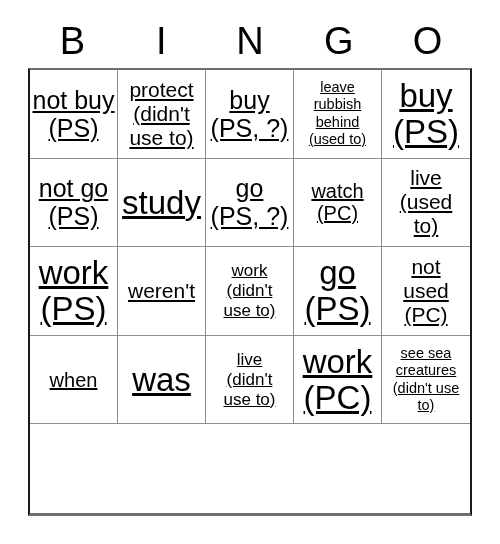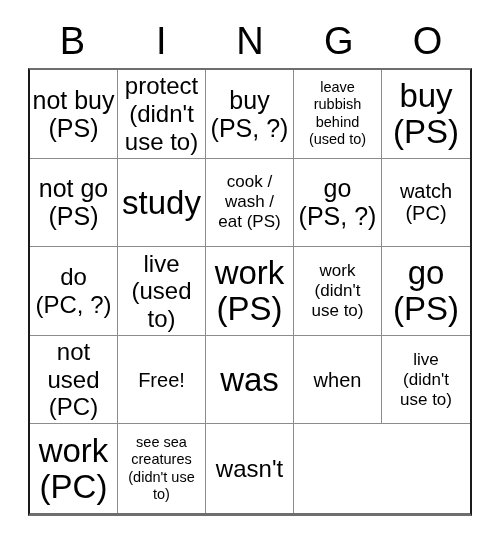--- a/index.html
+++ b/index.html
@@ -61,6 +61,7 @@
     padding: 17px 2px;
     overflow: hidden;
     background: #ffffff;
+    text-decoration: underline;
   }
   .cell:nth-child(5n) { border-right: none; }
   .cell:nth-child(n+21) { border-bottom: none; }

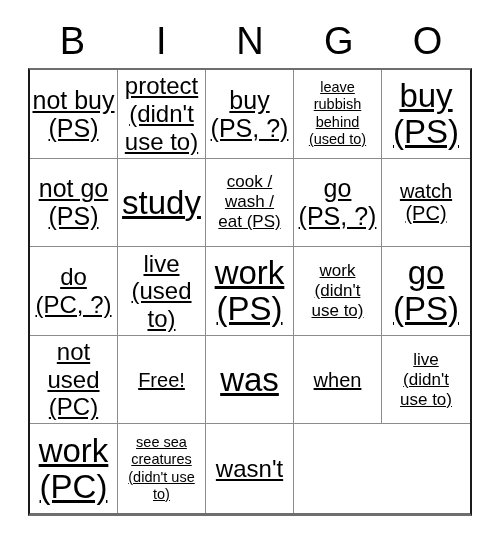--- a/index.html
+++ b/index.html
@@ -77,7 +77,7 @@
   
   .fs-xs   { font-size: 14.5px; line-height: 1.2; }
   .fs-sm   { font-size: 17px;   line-height: 1.18; }
-  .fs-md   { font-size: 24px;   line-height: 1.15; }
+  .fs-md   { font-size: 21px;   line-height: 1.15; }
   .fs-lg   { font-size: 25px;   line-height: 1.12; }
   .fs-xl   { font-size: 20px;   line-height: 1.1; }
   .fs-xxl  { font-size: 33px;   line-height: 1.08; }

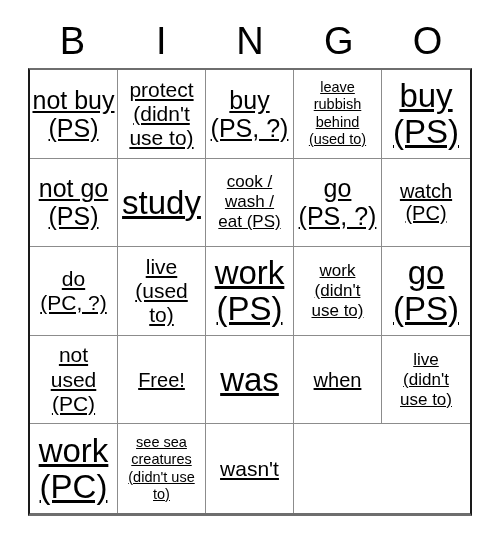--- a/index.html
+++ b/index.html
@@ -129,11 +129,6 @@
         <span class="cell-text fs-xxl">study</span>
       </div>
     <div class="cell">
-        <span class="cell-text fs-sm">cook /
-wash /
-eat (PS)</span>
-      </div>
-    <div class="cell">
         <span class="cell-text fs-lg">go
 (PS, ?)</span>
       </div>

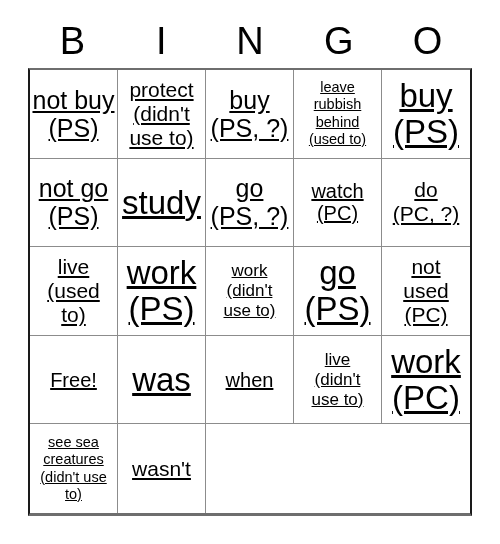--- a/index.html
+++ b/index.html
@@ -138,10 +138,6 @@
 (PC)</span>
       </div>
     <div class="cell">
-        <span class="cell-text fs-md">do
-(PC, ?)</span>
-      </div>
-    <div class="cell">
         <span class="cell-text fs-md">live
 (used
 to)</span>

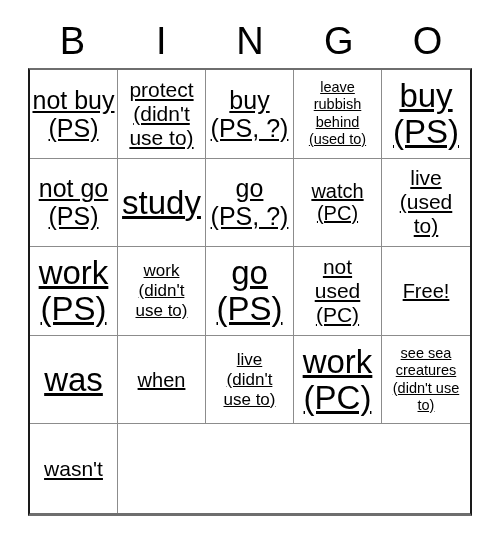--- a/index.html
+++ b/index.html
@@ -146,6 +146,9 @@
         <span class="cell-text fs-xxl">work
 (PS)</span>
       </div>
+    <div class="cell">
+        <span class="cell-text fs-md">weren't</span>
+      </div>
 
     <div class="cell">
         <span class="cell-text fs-sm">work

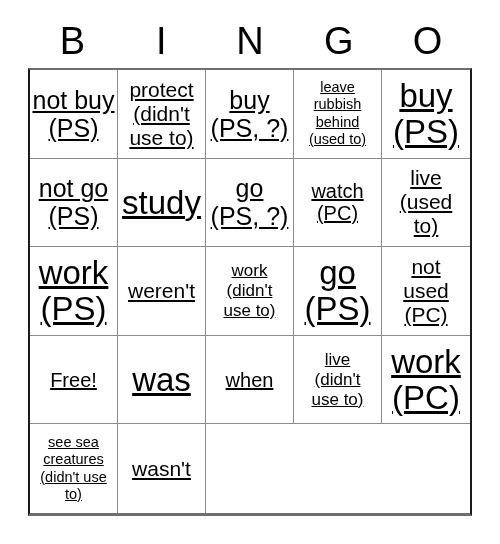--- a/index.html
+++ b/index.html
@@ -165,9 +165,6 @@
 (PC)</span>
       </div>
     <div class="cell">
-        <span class="cell-text fs-xl">Free!</span>
-      </div>
-    <div class="cell">
         <span class="cell-text fs-xxl">was</span>
       </div>
 

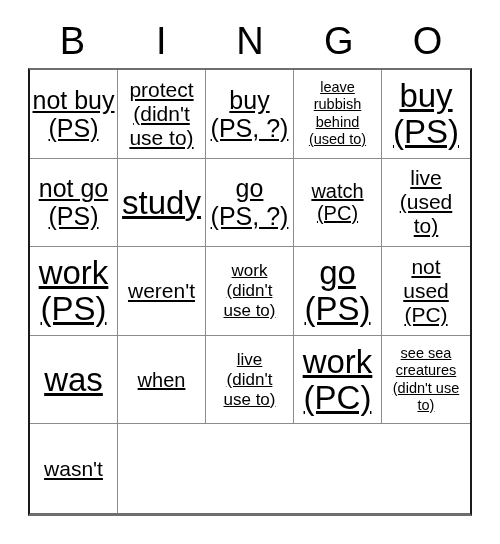--- a/index.html
+++ b/index.html
@@ -165,11 +165,11 @@
 (PC)</span>
       </div>
     <div class="cell">
-        <span class="cell-text fs-xxl">was</span>
+        <span class="cell-text fs-xl">when</span>
       </div>
 
     <div class="cell">
-        <span class="cell-text fs-xl">when</span>
+        <span class="cell-text fs-xxl">was</span>
       </div>
     <div class="cell">
         <span class="cell-text fs-sm">live

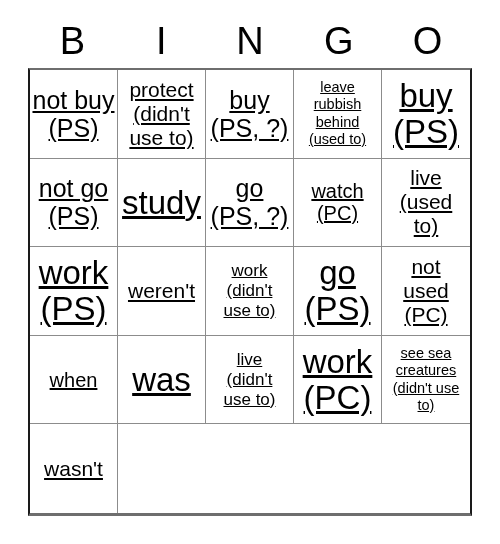--- a/index.html
+++ b/index.html
@@ -186,9 +186,6 @@
 (didn't use
 to)</span>
       </div>
-    <div class="cell">
-        <span class="cell-text fs-md">wasn't</span>
-      </div>
 
   </div>
 </div>

